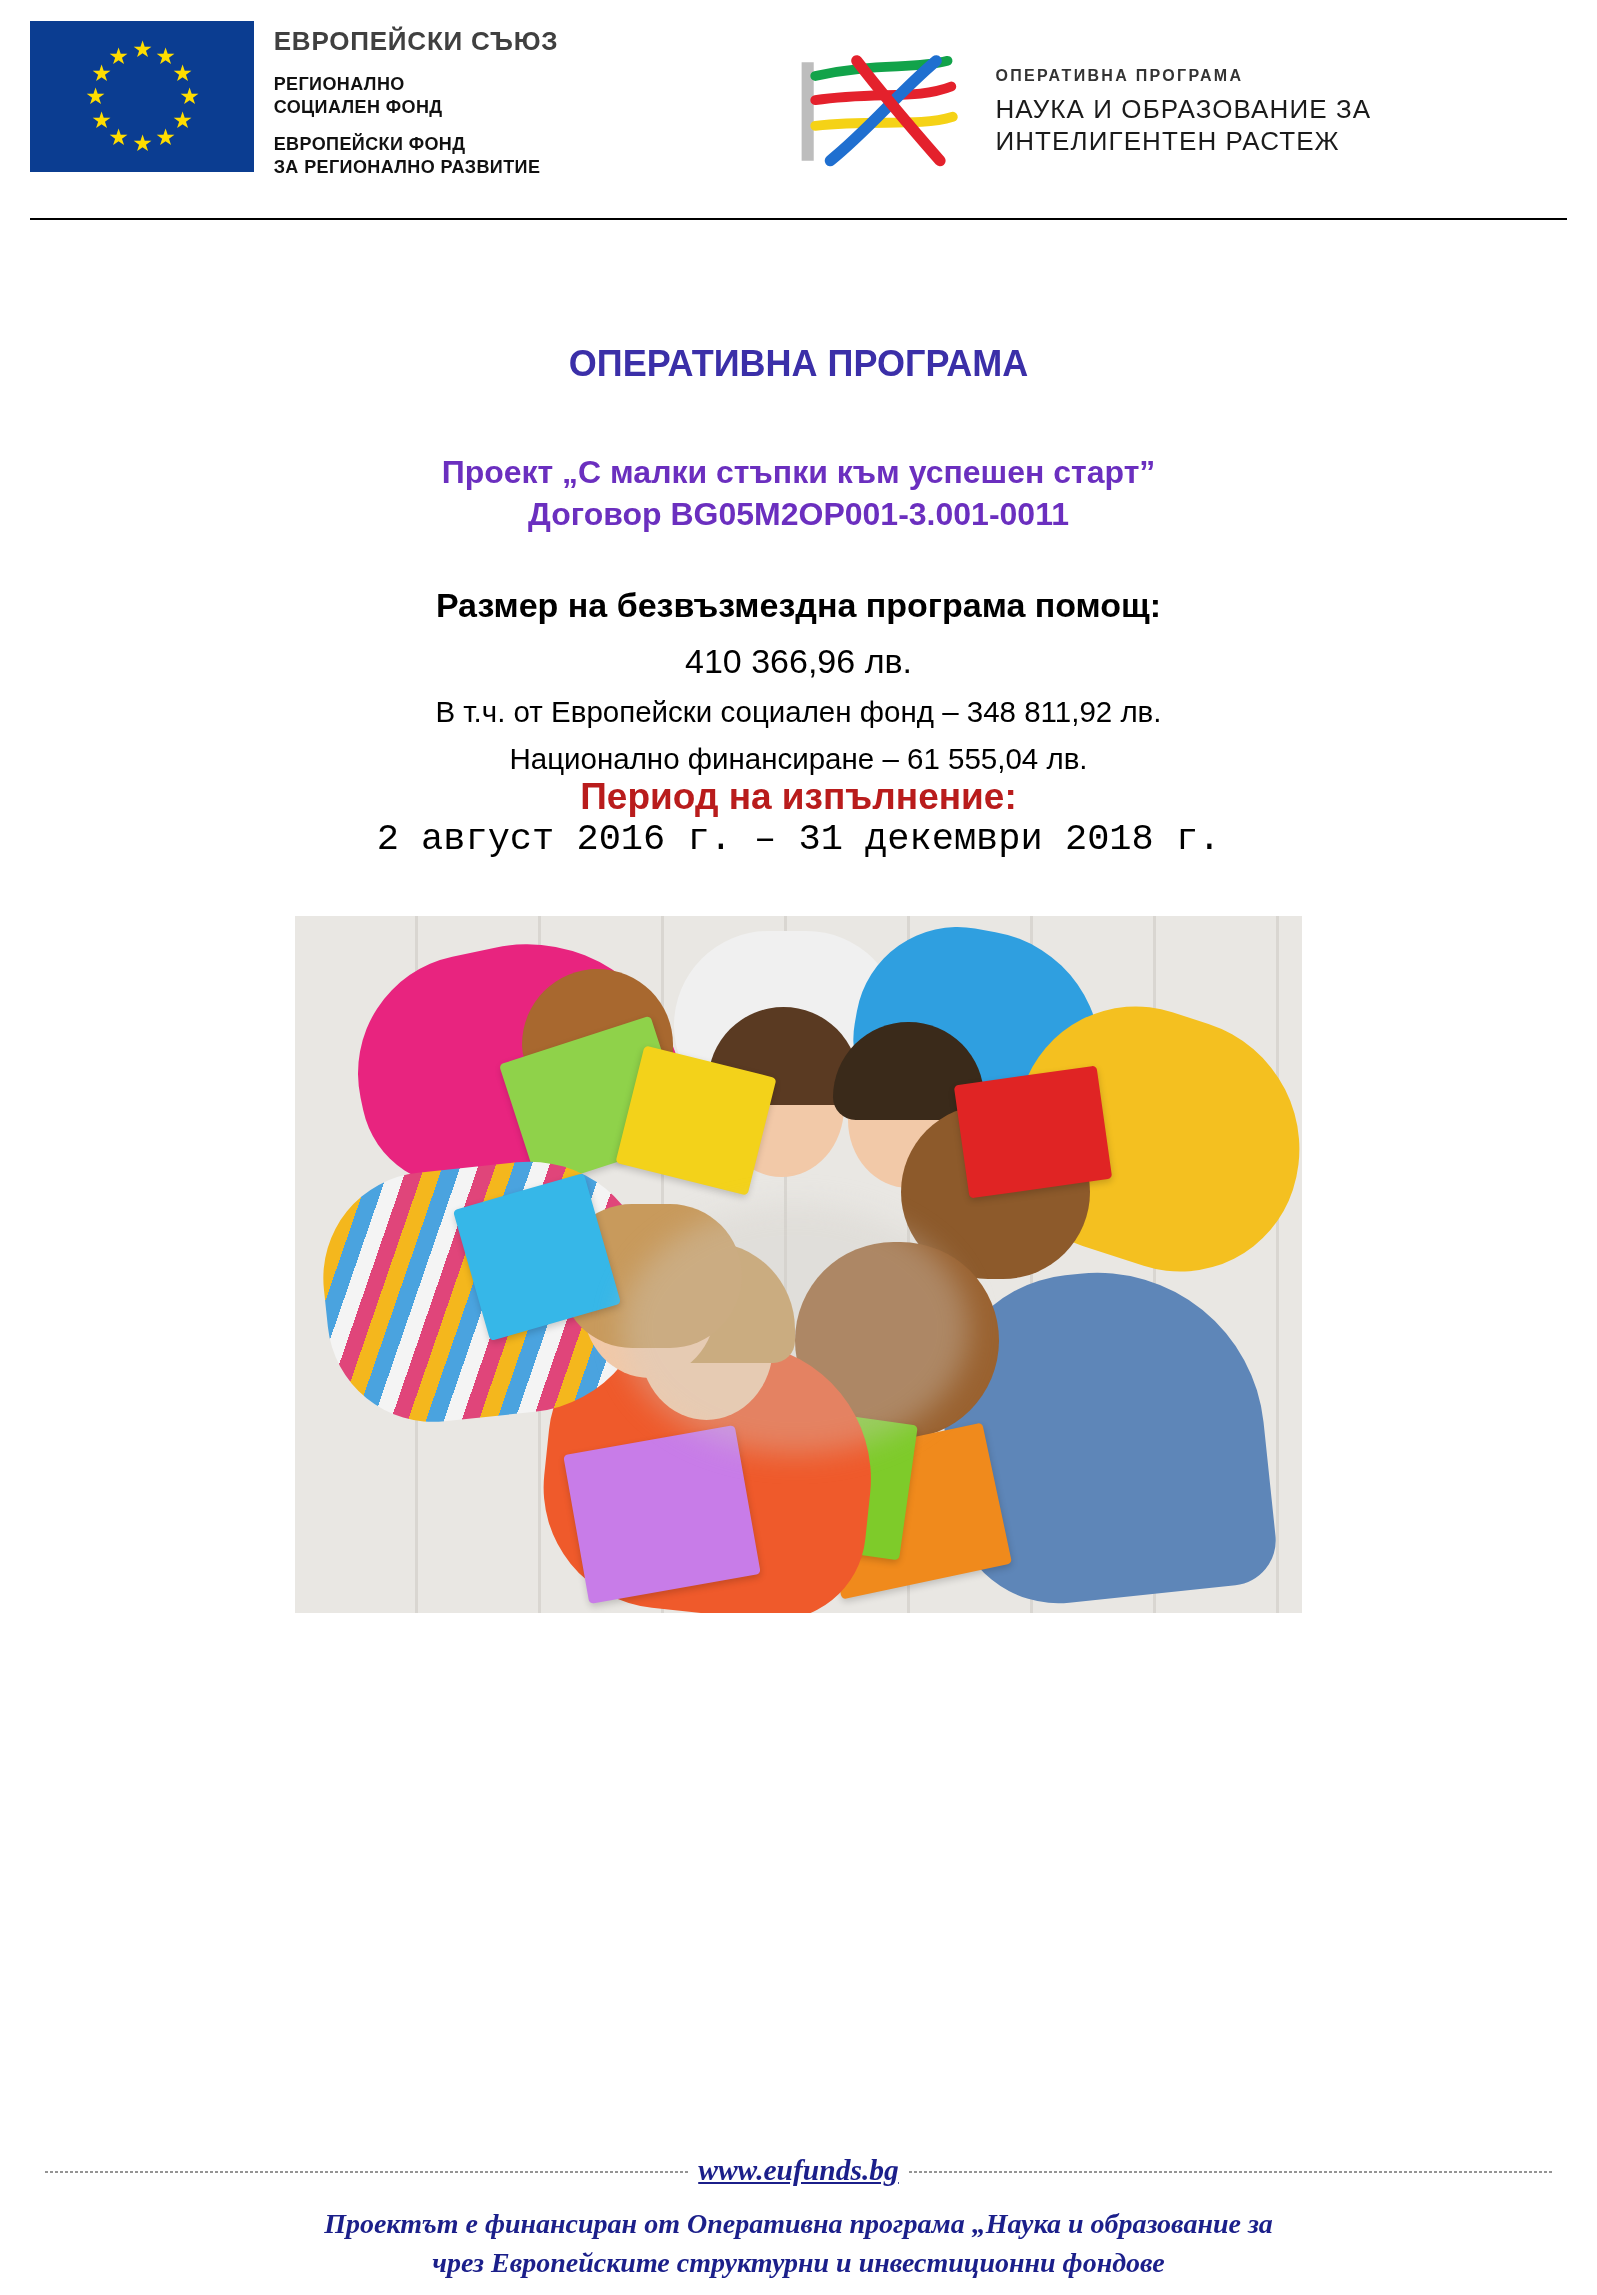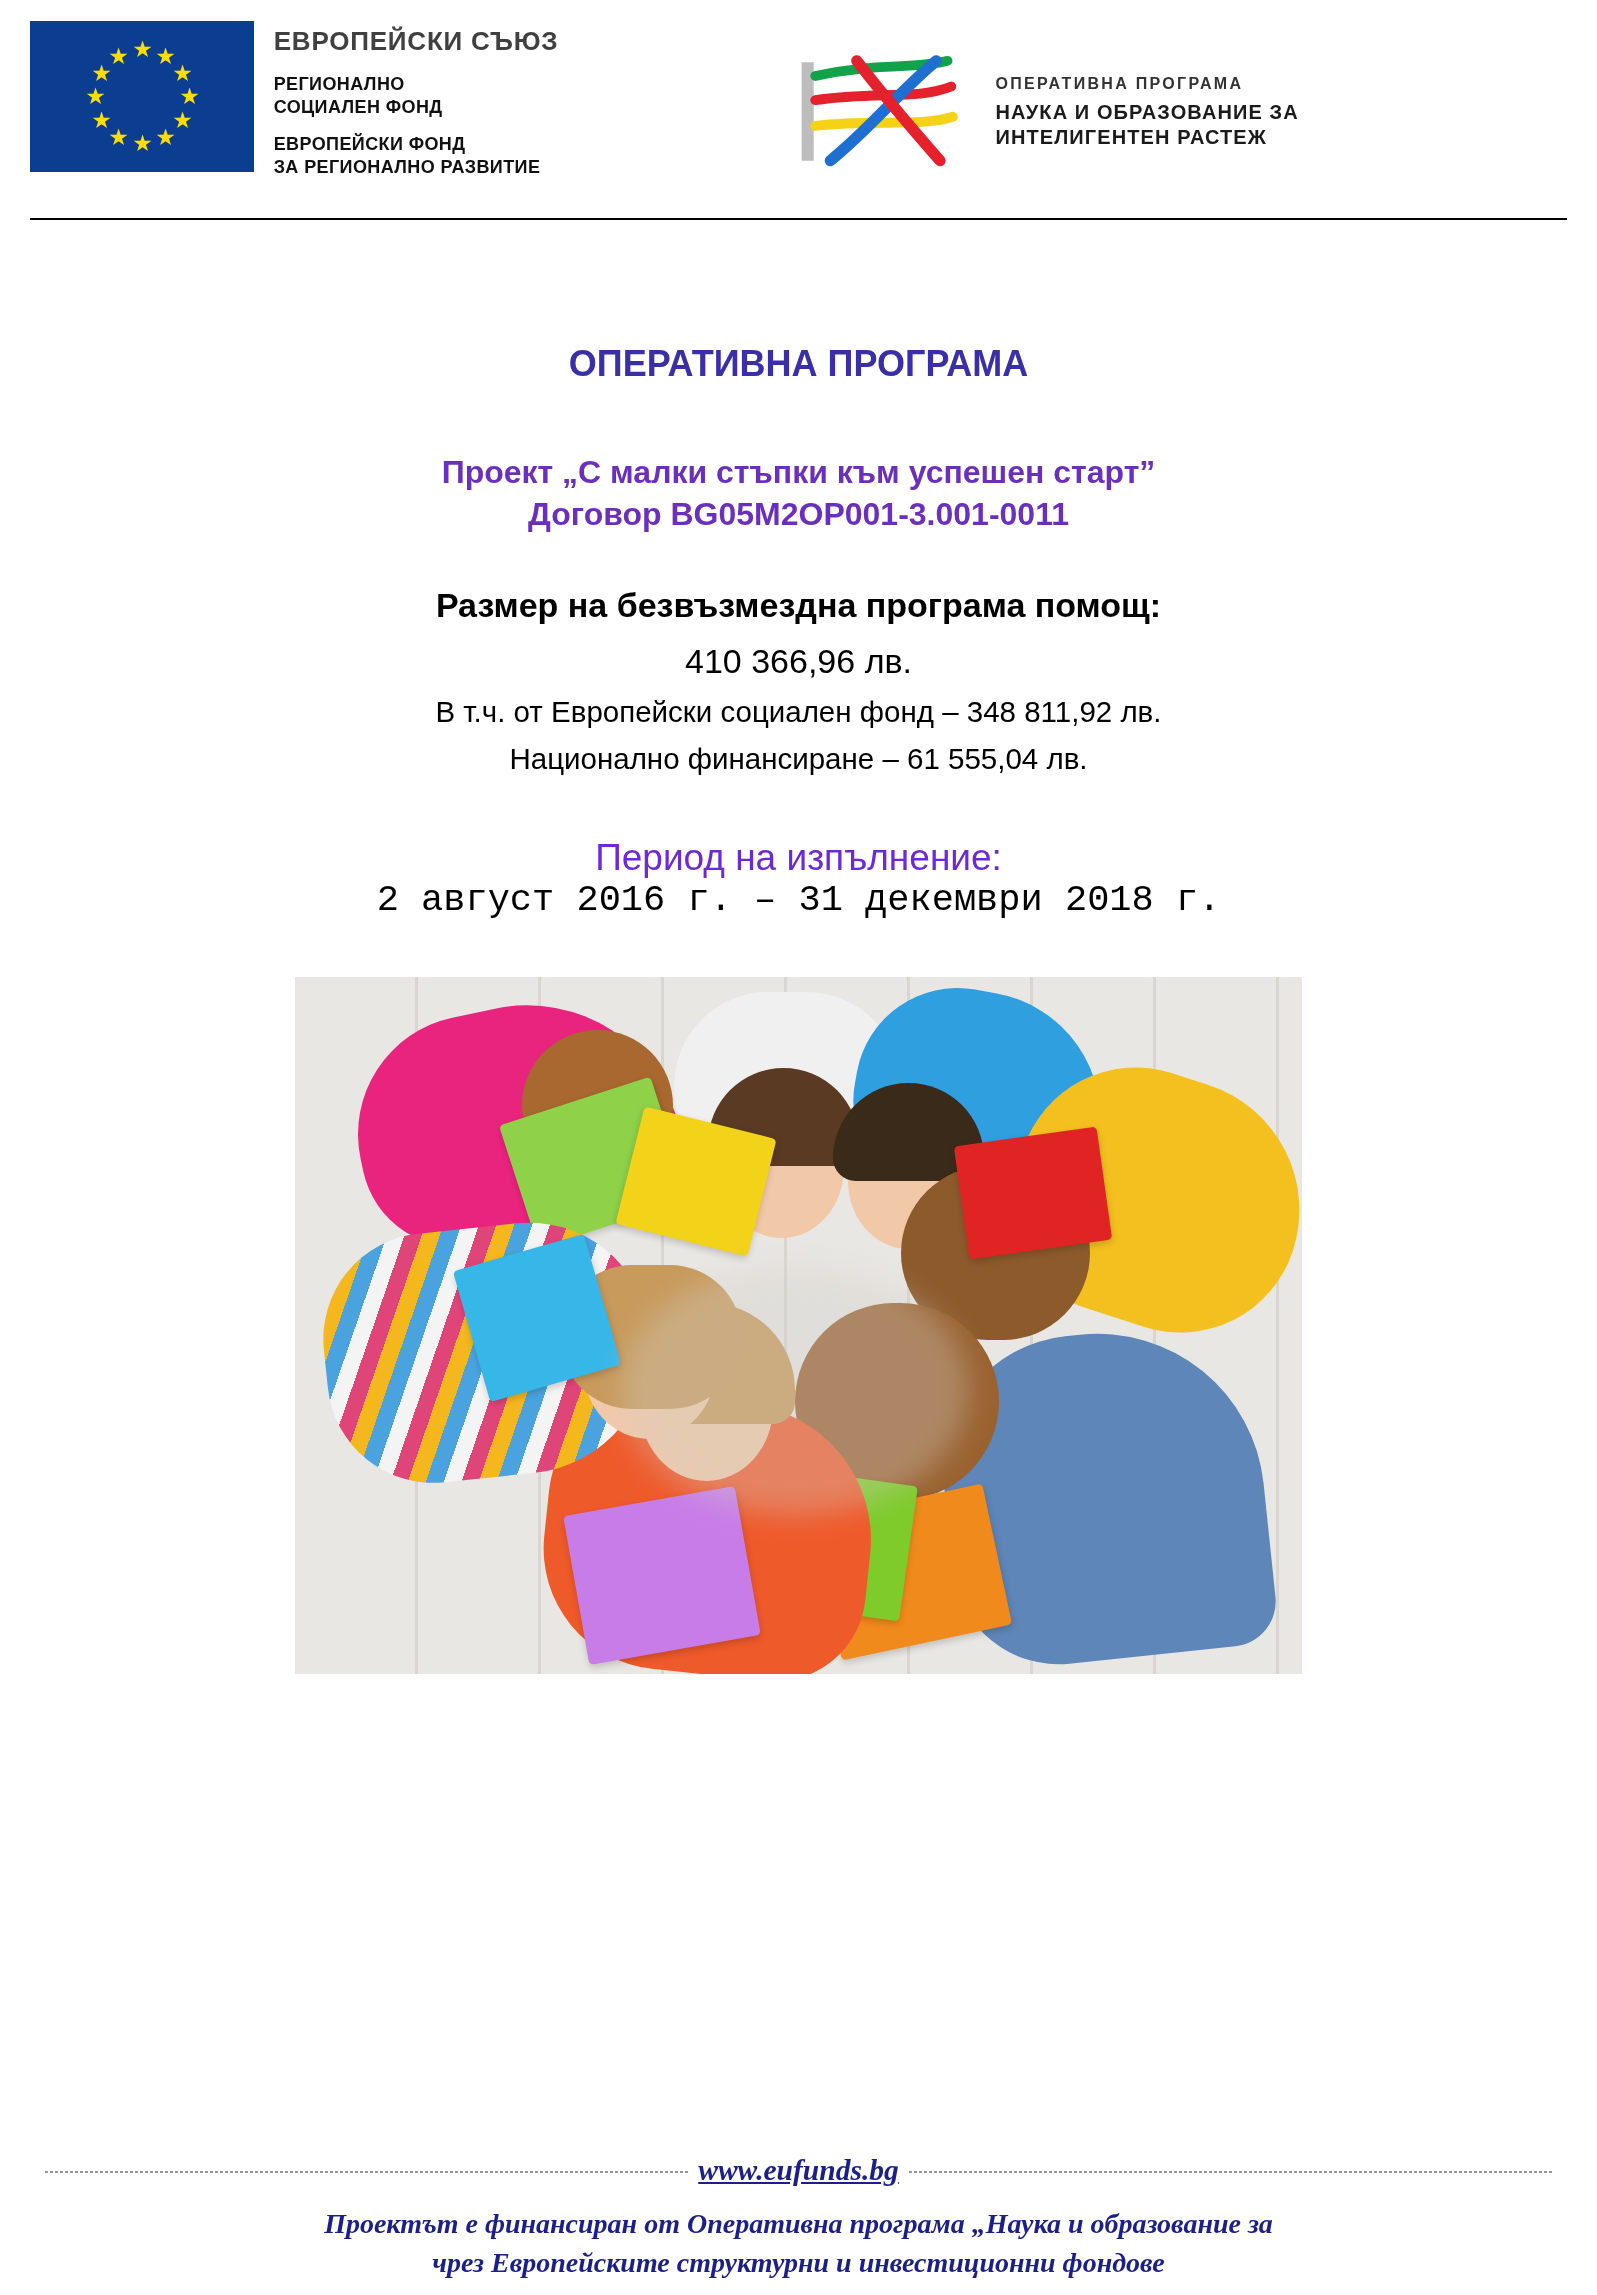--- a/index.html
+++ b/index.html
@@ -92,10 +92,10 @@
     margin-bottom: 6px;
   }
   .op-big {
-    font-size: 20px;
+    font-size: 26px;
     letter-spacing: 1.1px;
     color: #1b1b1b;
-    font-weight: bold;
+    font-weight: normal;
     line-height: 1.25;
   }
   .header-rule {

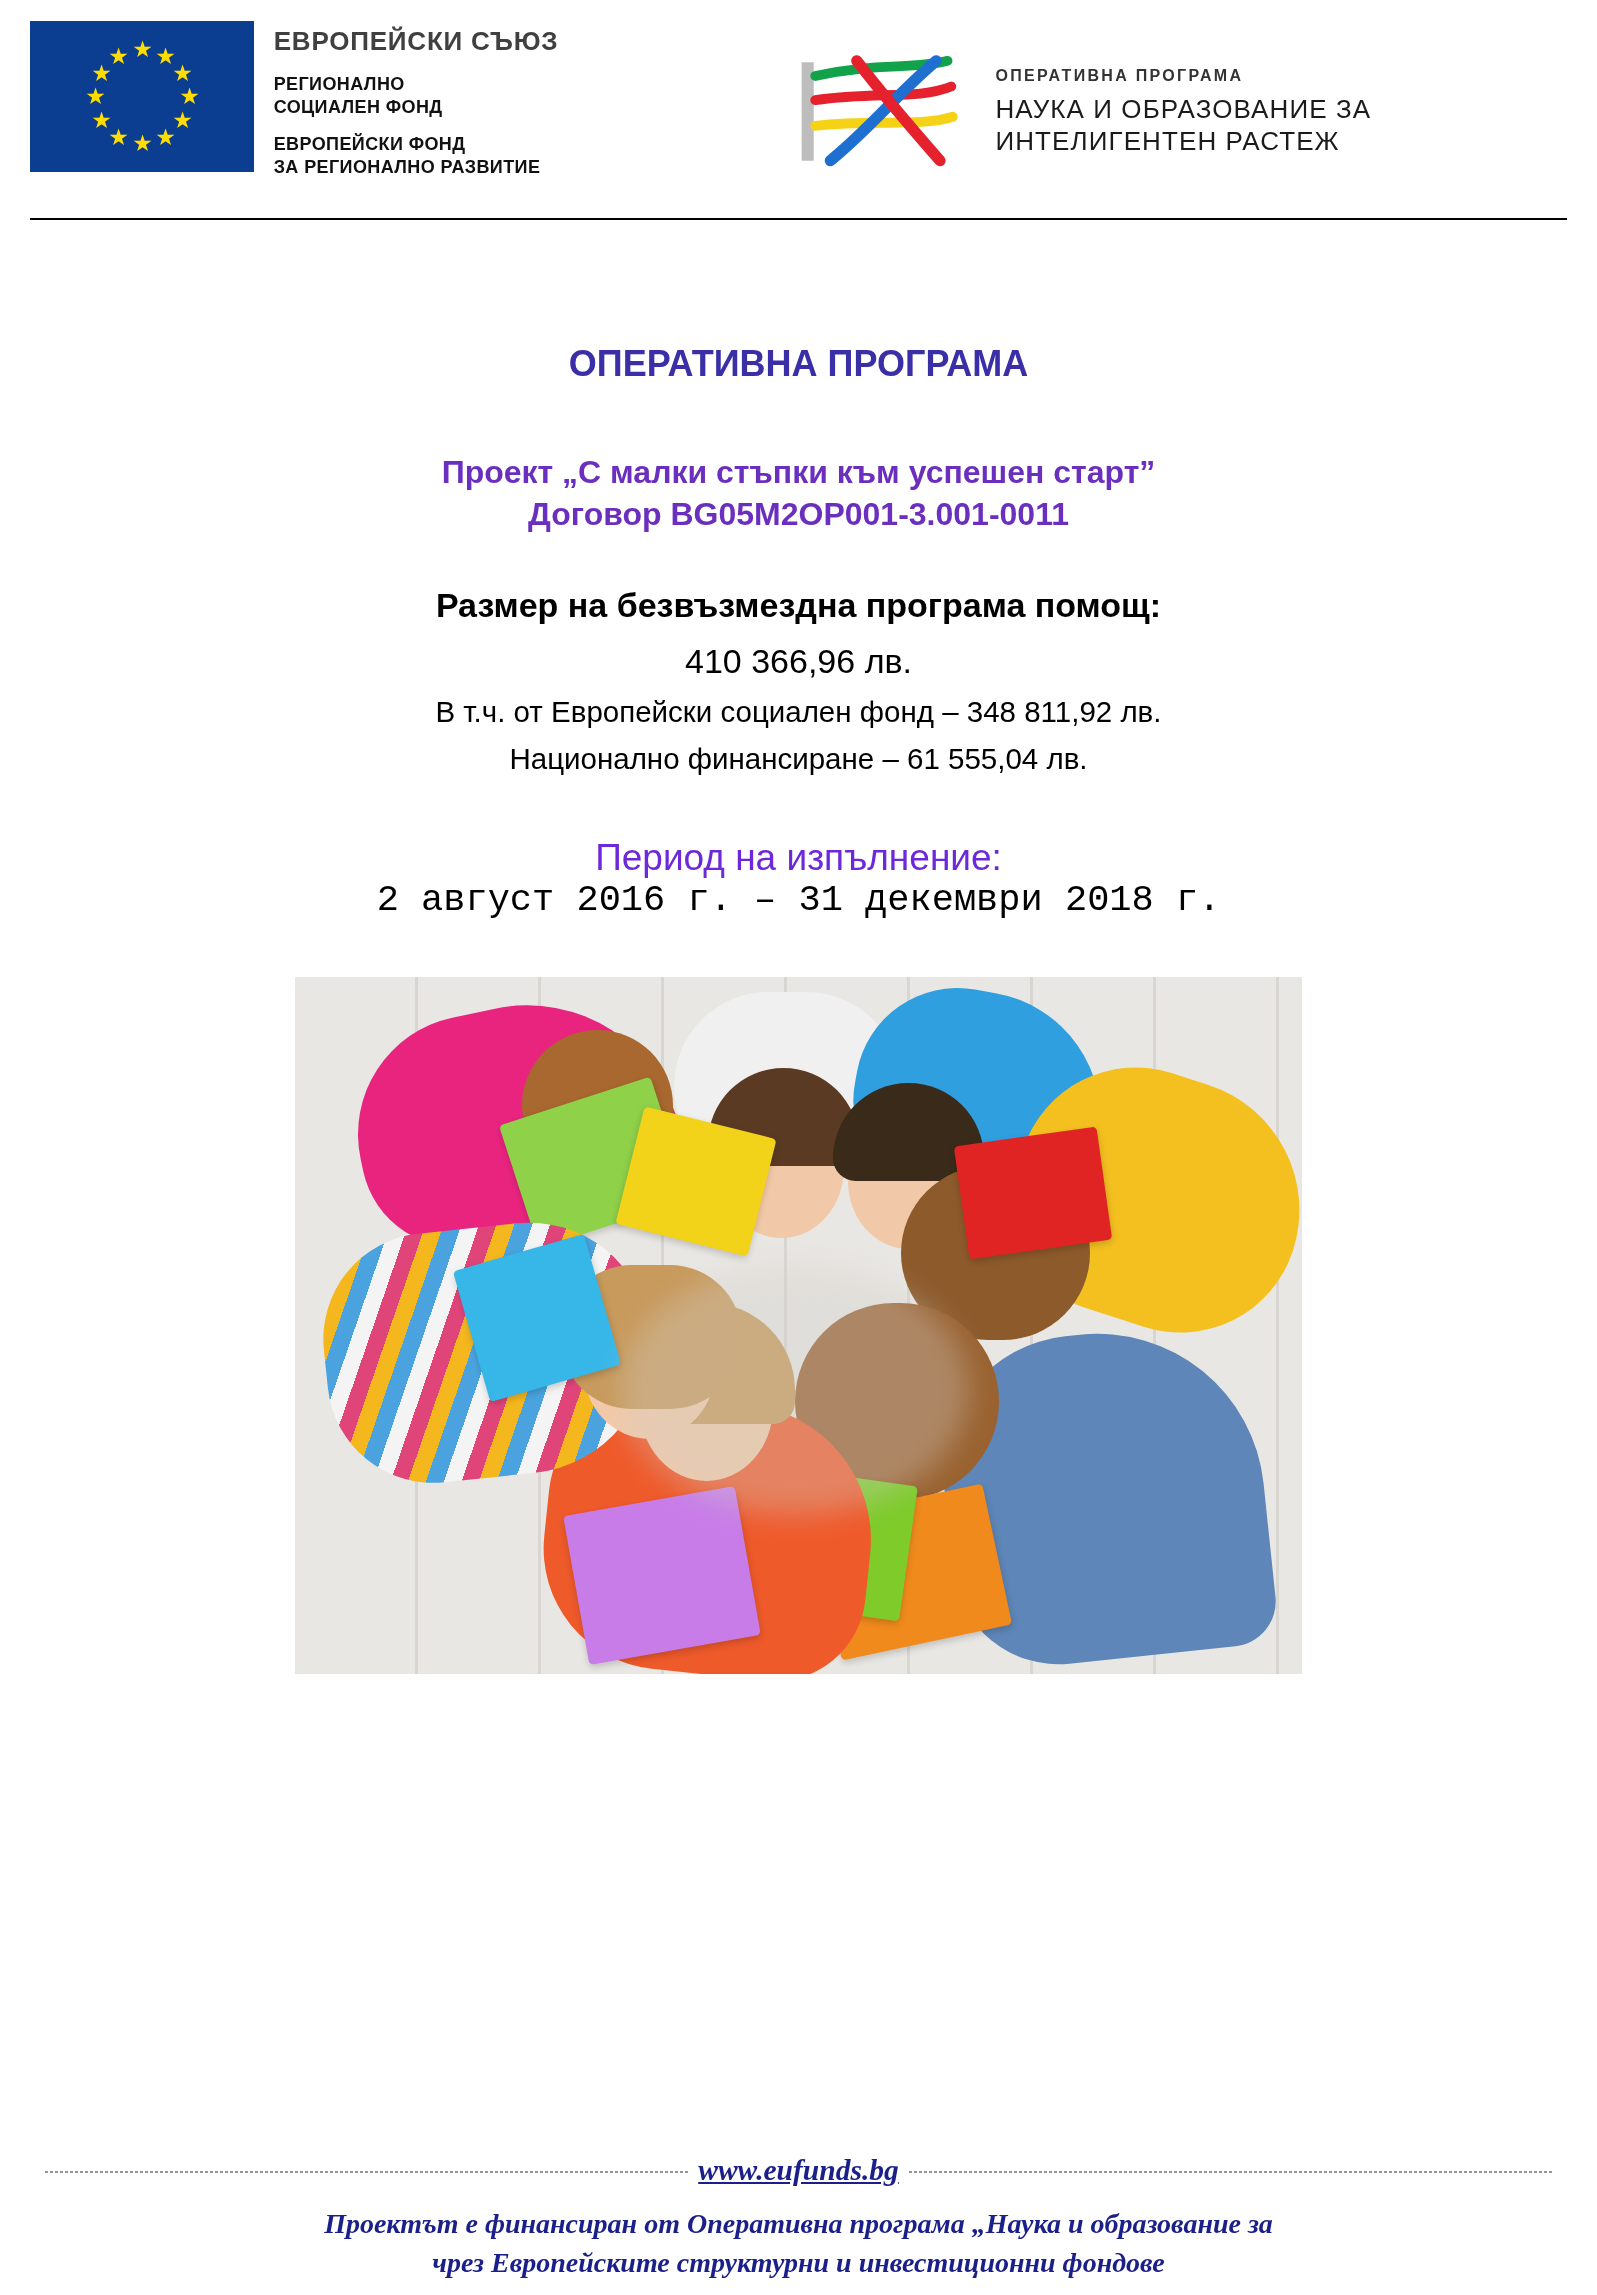--- a/index.html
+++ b/index.html
@@ -142,10 +142,9 @@
     margin-top: 13.6px;
   }
   .period-label {
-    color: #6d28d9;
-    font-weight: normal;
+    color: #b91c1c;
+    font-weight: bold;
     font-size: 37px;
-    margin-top: 61px;
   }
   .period-value {
     color: #000;

